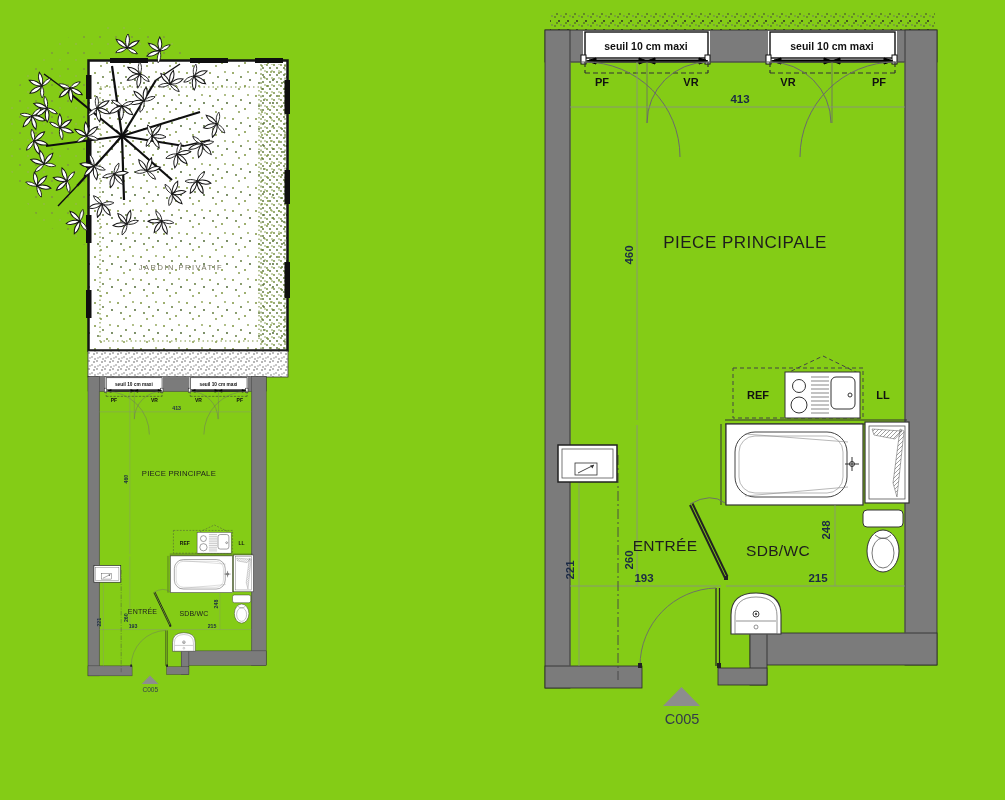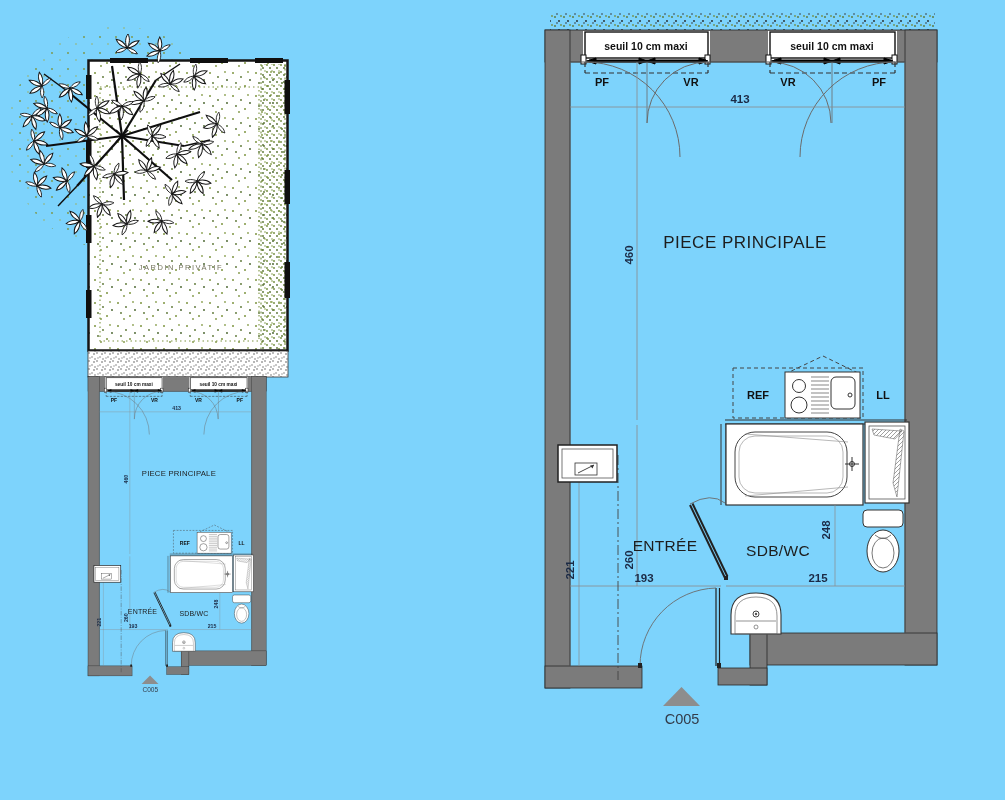--- a/index.html
+++ b/index.html
@@ -3,7 +3,7 @@
 <meta charset="utf-8">
 <style>
   html,body{margin:0;padding:0;background:#ffffff;}
-  .canvas{position:relative;width:1005px;height:800px;background:#7dd3fc;overflow:hidden;
+  .canvas{position:relative;width:1005px;height:800px;background:#84cc16;overflow:hidden;
           font-family:"Liberation Sans", sans-serif;}
   svg text{font-family:"Liberation Sans", sans-serif;}
   .room-label{fill:#1d1d1d;font-size:17px;letter-spacing:.5px;}

